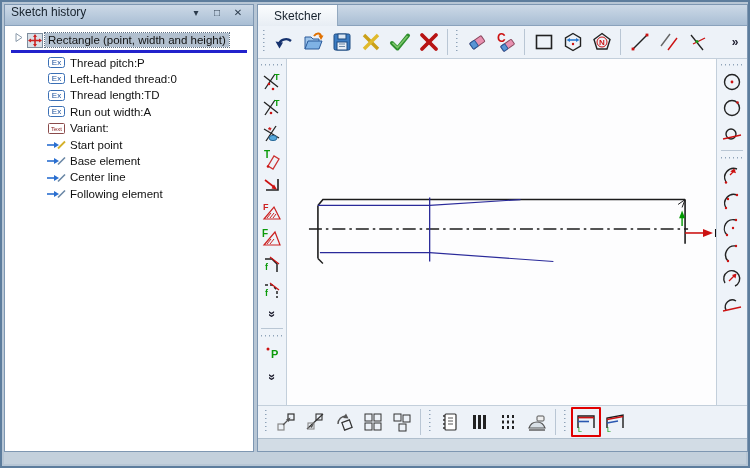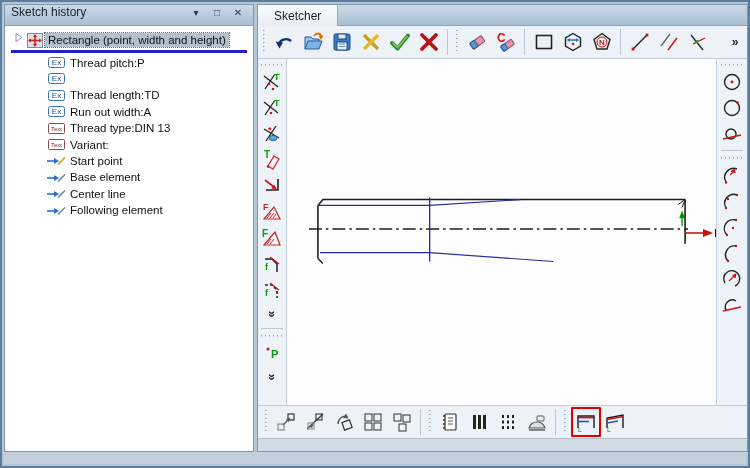--- a/index.html
+++ b/index.html
@@ -146,6 +146,7 @@
               <text x="8.5" y="8.3" font-size="8" text-anchor="middle" fill="#1a4f9c">Ex</text>
             </svg>
         </span>
+        <span class="tlabel">Left-handed thread:0</span>
       </div>
       <div class="crow">
         <span class="cicon">

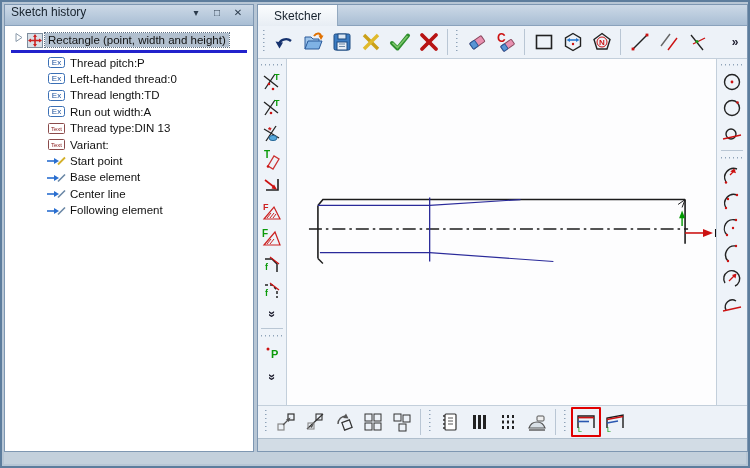--- a/index.html
+++ b/index.html
@@ -173,15 +173,6 @@
               <text x="8.5" y="8" font-size="6" text-anchor="middle" fill="#8b2020">Text</text>
             </svg>
         </span>
-        <span class="tlabel">Thread type:DIN 13</span>
-      </div>
-      <div class="crow">
-        <span class="cicon">
-          <svg width="17" height="11">
-              <rect x="0.5" y="0.5" width="16" height="10" rx="1" fill="#fff" stroke="#8a4a4a"></rect>
-              <text x="8.5" y="8" font-size="6" text-anchor="middle" fill="#8b2020">Text</text>
-            </svg>
-        </span>
         <span class="tlabel">Variant:</span>
       </div>
       <div class="crow">

